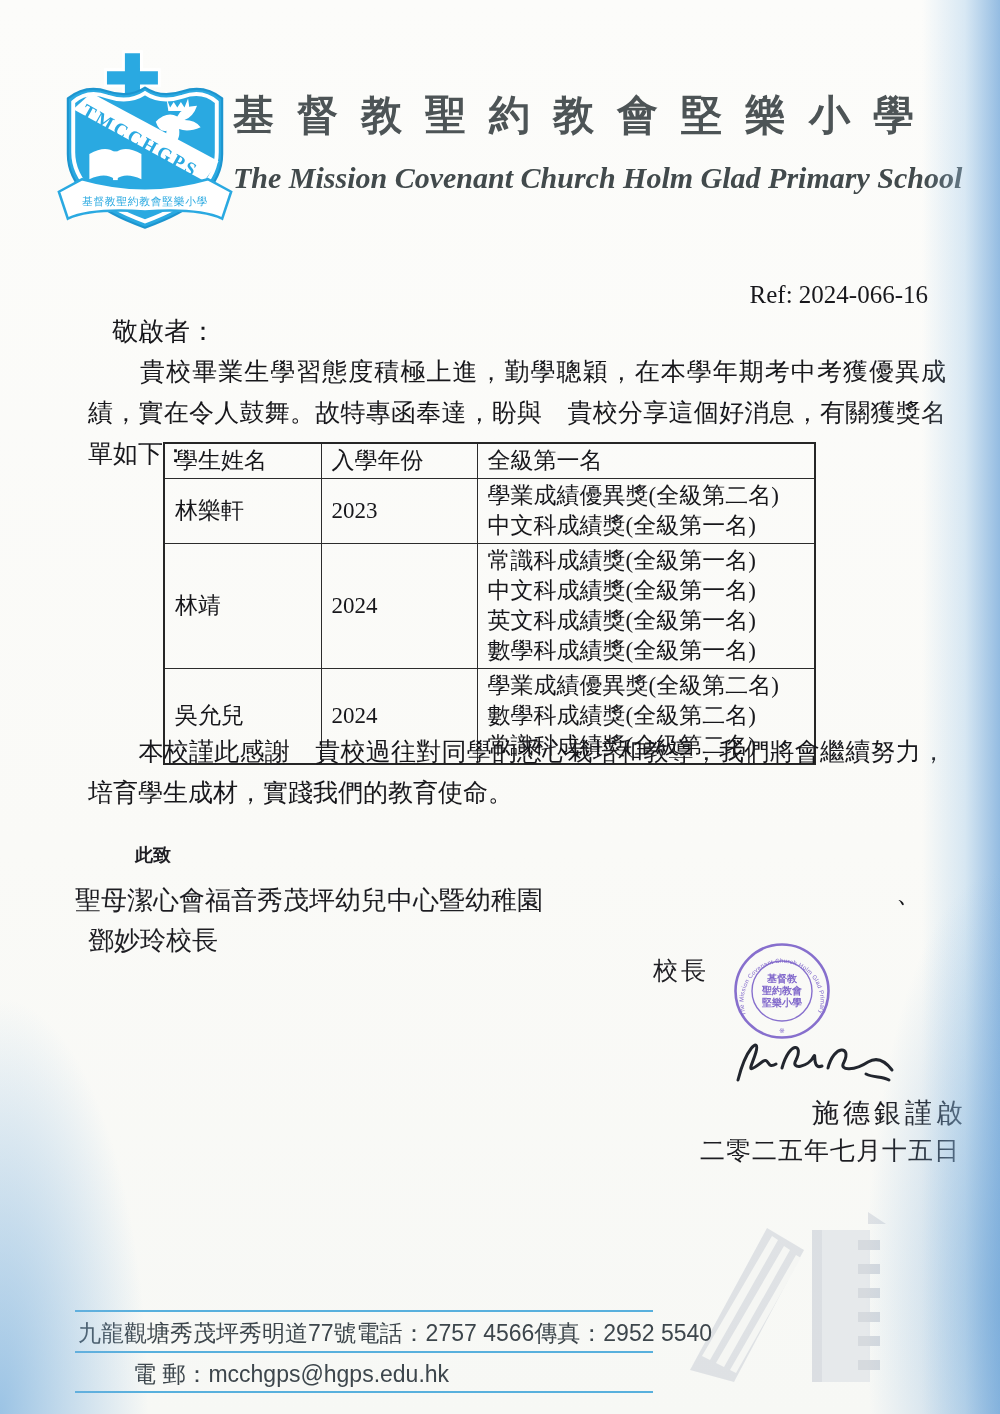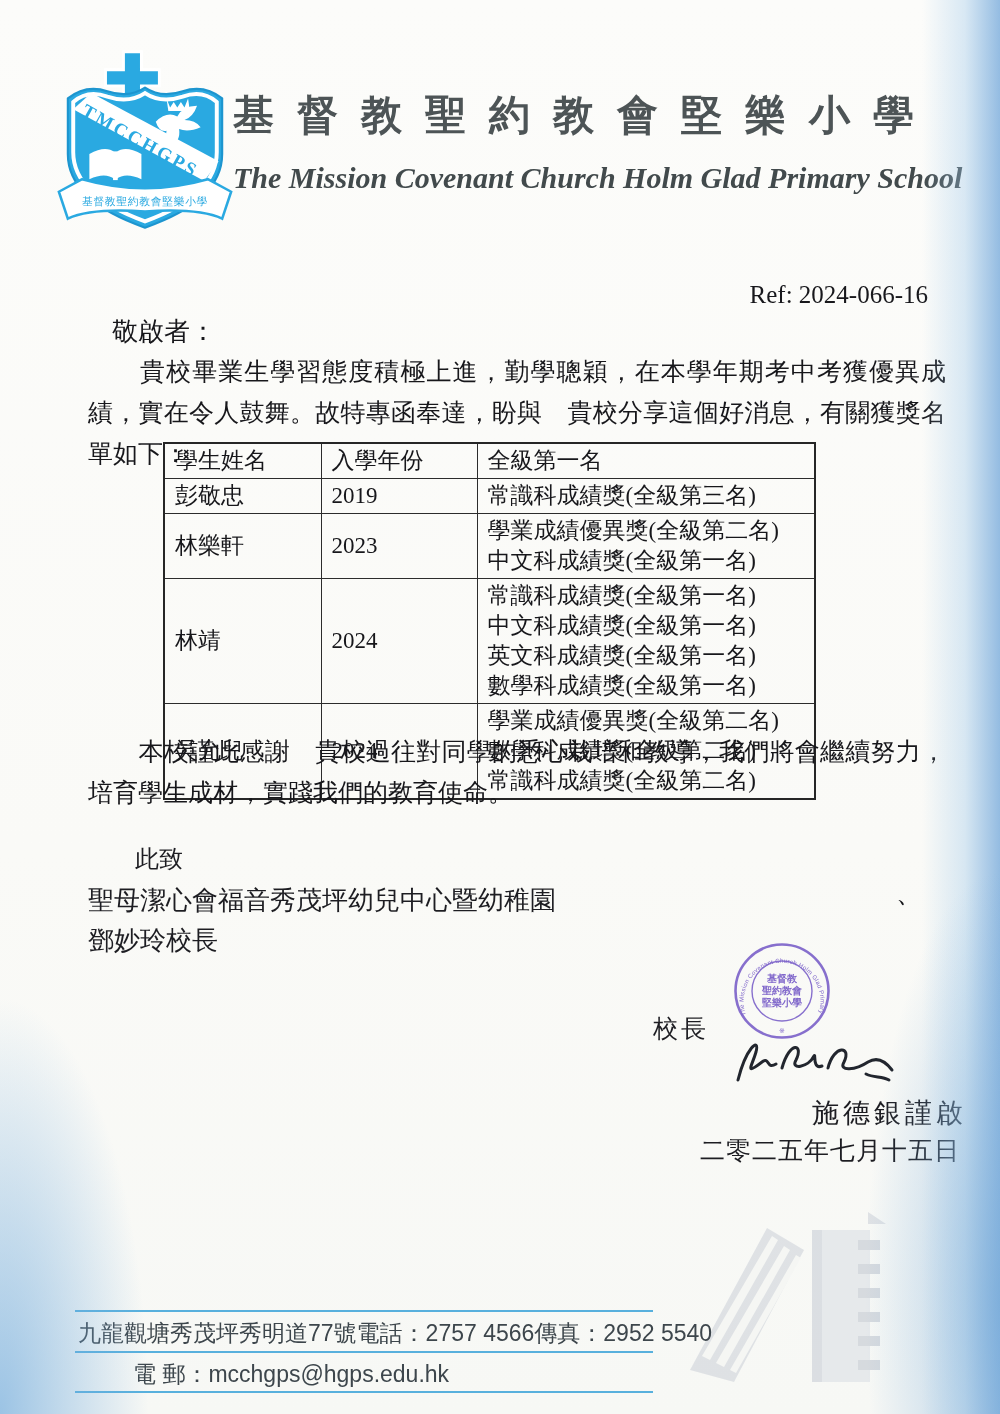--- a/index.html
+++ b/index.html
@@ -119,13 +119,6 @@
       <th>學生姓名</th>
       <th>入學年份</th>
       <th>全級第一名</th>
-    </tr>
-    <tr>
-      <td>彭敬忠</td>
-      <td>2019</td>
-      <td>
-        <div>常識科成績獎(全級第三名)</div>
-      </td>
     </tr>
     <tr>
       <td>林樂軒</td>

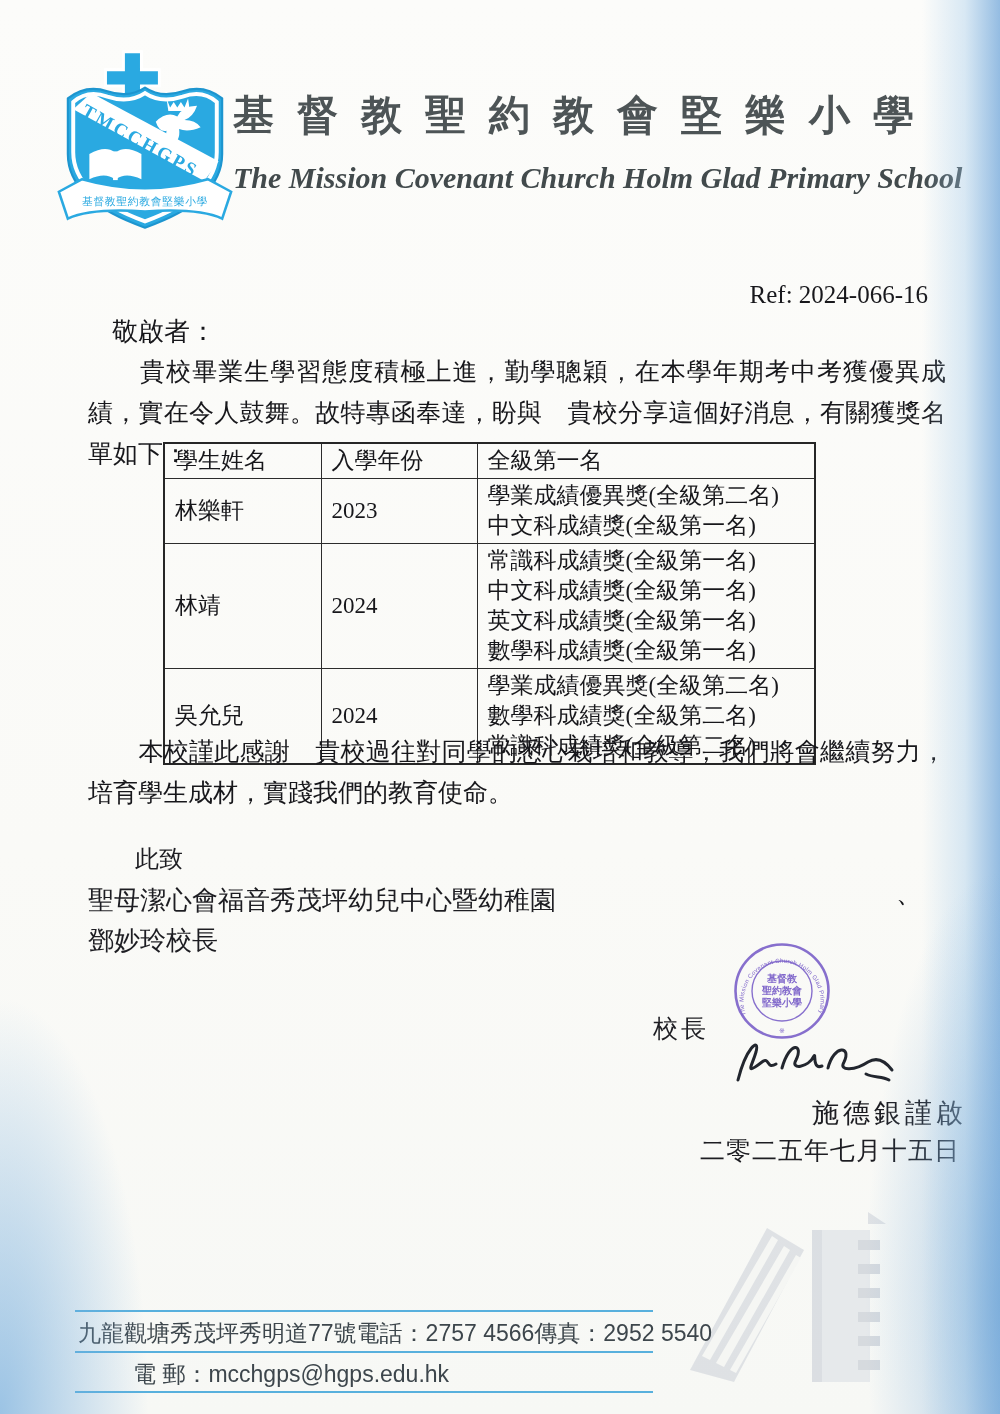--- a/index.html
+++ b/index.html
@@ -39,7 +39,7 @@
   table.awards{border:2px solid #262626;}
   .col-name{width:157px;} .col-year{width:156px;} .col-award{width:338px;}
 
-  .cite{font-size:24px;}
+  .cite{font-size:18px;font-weight:bold;}
   .recipient{font-size:26px;line-height:40px;}
   .role-label{font-size:25px;letter-spacing:3px;}
   .signer{font-size:27px;letter-spacing:4px;white-space:nowrap;}

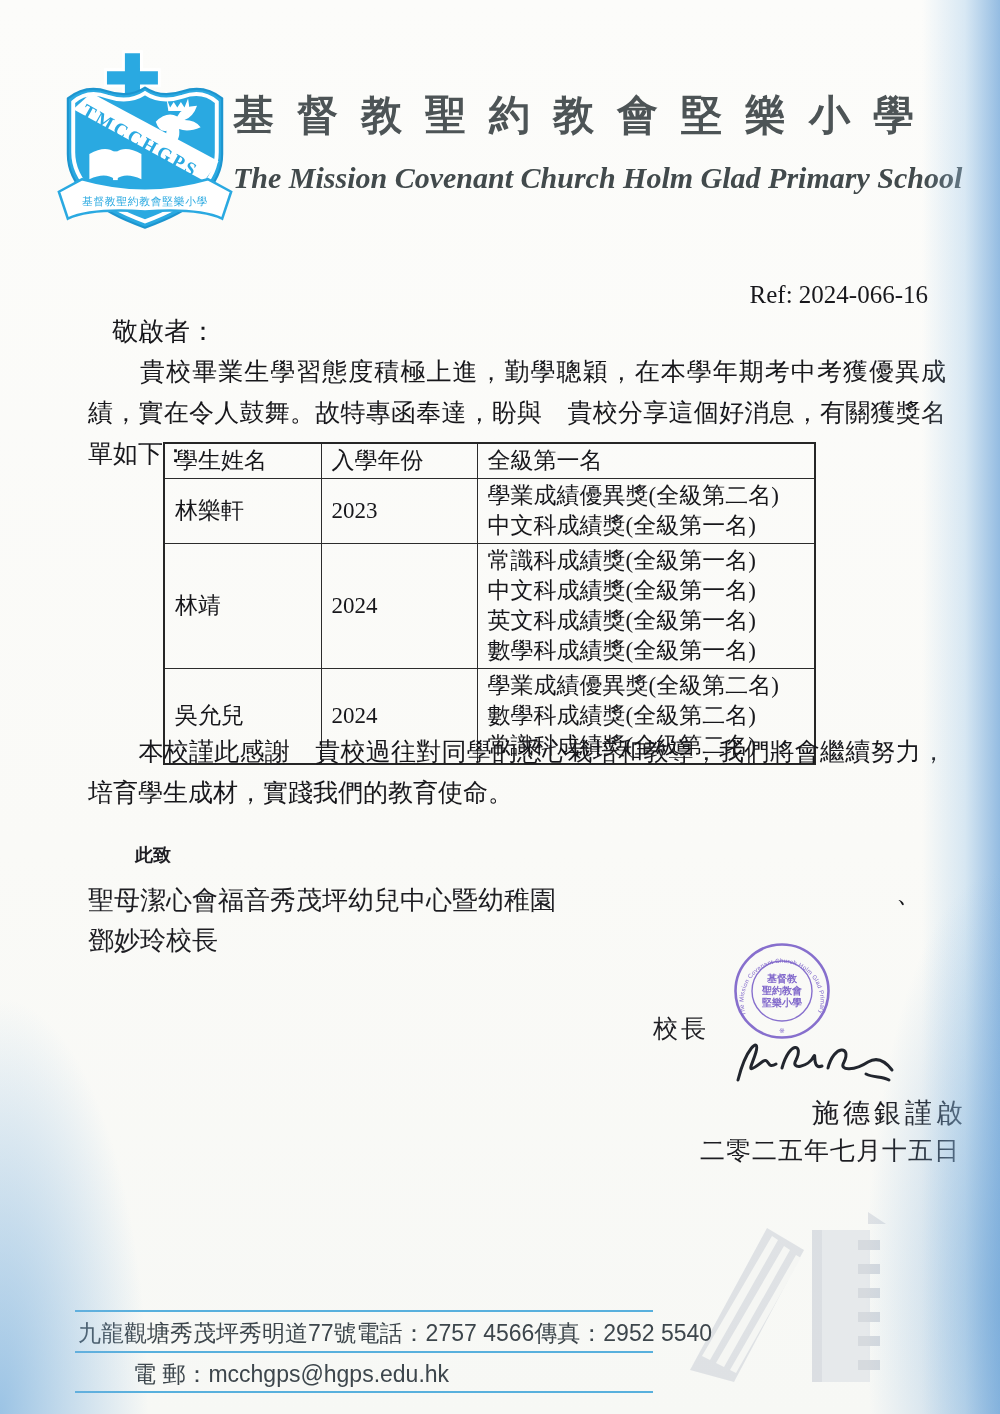--- a/index.html
+++ b/index.html
@@ -153,7 +153,7 @@
   <div class="abs body-text" style="left:88px;top:731px;width:858px;">　　本校謹此感謝　貴校過往對同學的悉心栽培和教導，我們將會繼續努力，培育學生成材，實踐我們的教育使命。</div>
 
   <div class="abs cite" style="left:135px;top:843px;">此致</div>
-  <div class="abs recipient" style="left:88px;top:881px;">聖母潔心會福音秀茂坪幼兒中心暨幼稚園</div>
+  <div class="abs recipient" style="left:75px;top:881px;">聖母潔心會福音秀茂坪幼兒中心暨幼稚園</div>
   <div class="abs recipient" style="left:88px;top:921px;">鄧妙玲校長</div>
 
   <div class="abs ink-mark" style="left:896px;top:876px;">、</div>

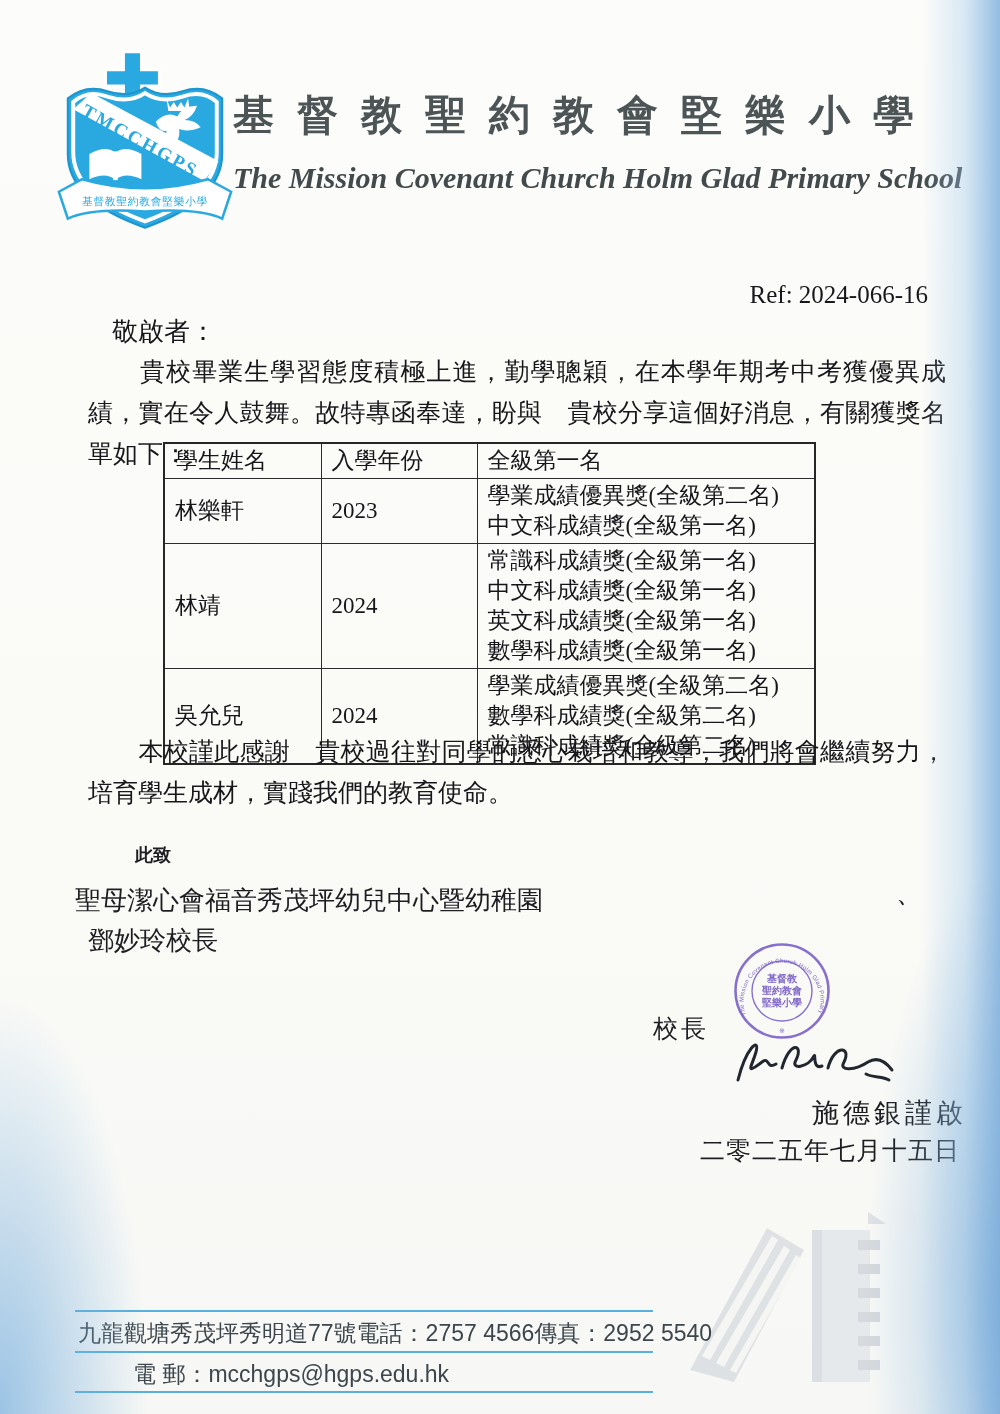--- a/index.html
+++ b/index.html
@@ -158,7 +158,7 @@
 
   <div class="abs ink-mark" style="left:896px;top:876px;">、</div>
 
-  <div class="abs role-label" style="left:653px;top:1012px;">校長</div>
+  <div class="abs role-label" style="left:653px;top:954px;">校長</div>
 
   <svg class="abs stamp-svg" style="left:732px;top:941px;" width="100" height="100" viewBox="0 0 100 100">
     <g stroke="#7b61c9" fill="none" opacity="0.9">

